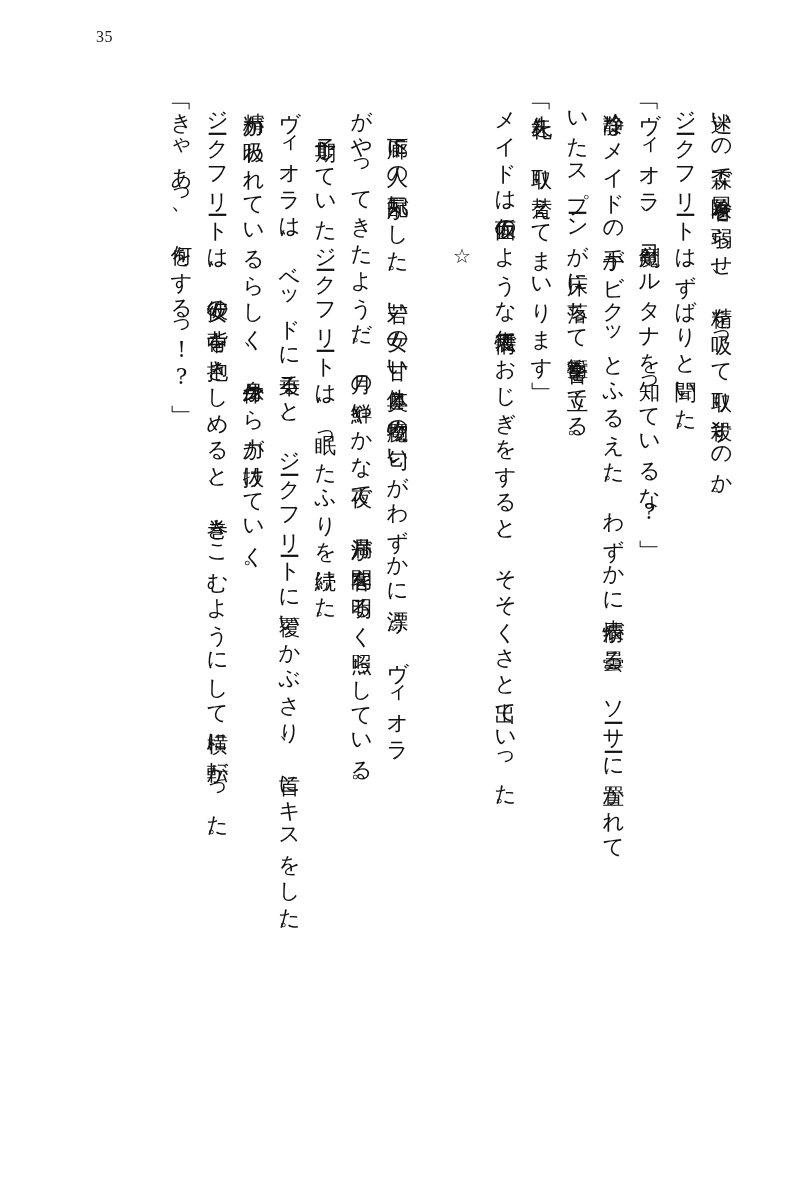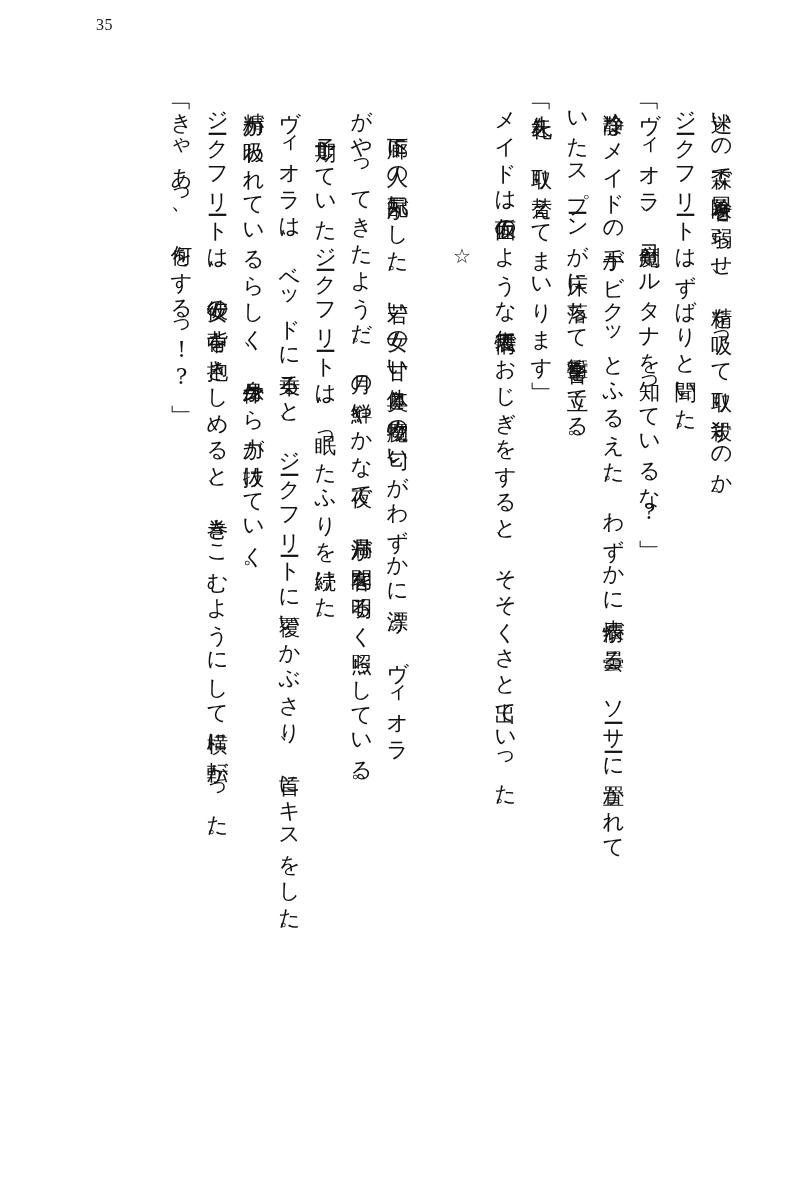--- a/index.html
+++ b/index.html
@@ -21,7 +21,7 @@
   }
   .page-number {
     position: absolute;
-    top: 16px;
+    top: 28px;
     left: 96px;
     font-size: 16px;
     letter-spacing: 0.5px;

